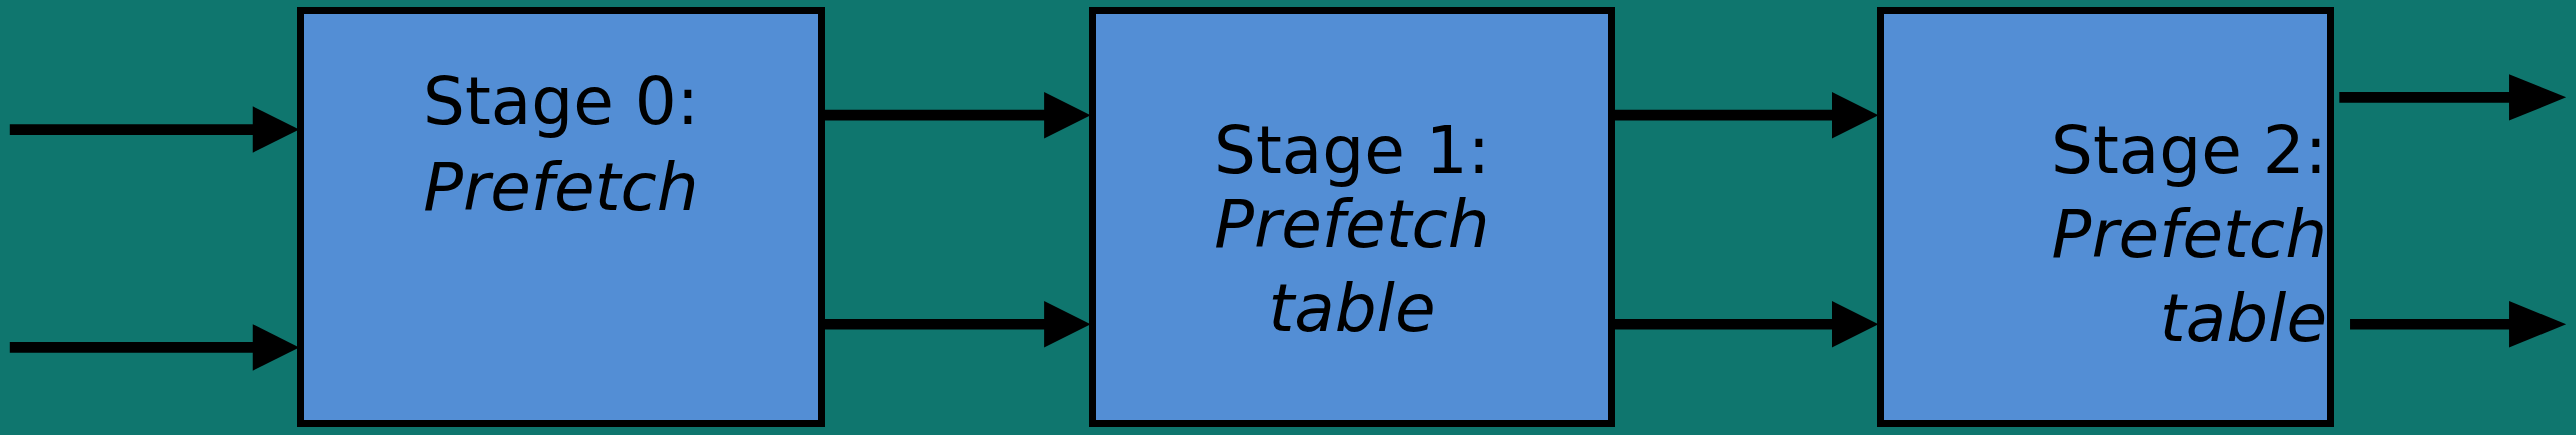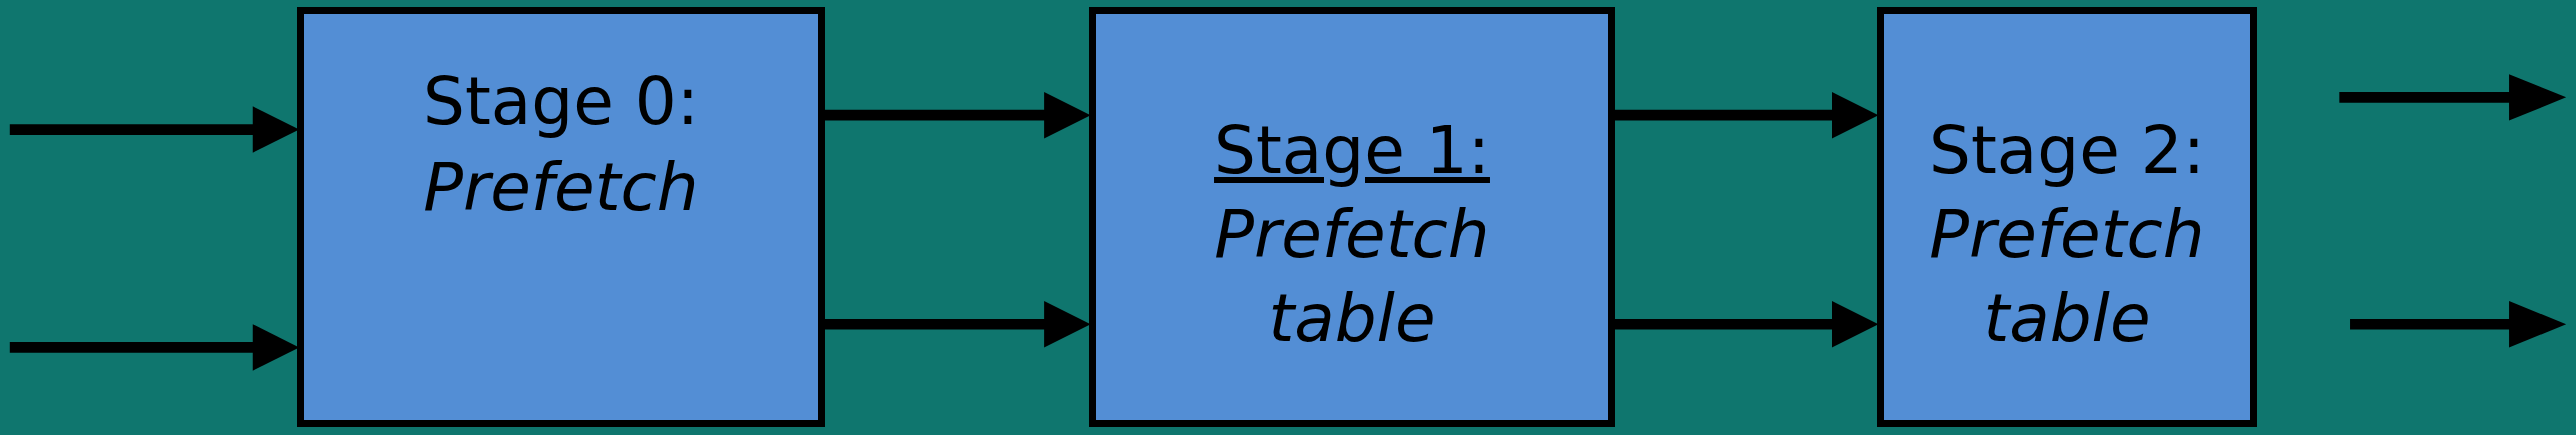--- a/index.html
+++ b/index.html
@@ -64,7 +64,7 @@
 
   #stage-box-0 .stage-title { margin-bottom: 19.7px; }
   #stage-box-0 .stage-sub   { margin-bottom: 23px; }
-  #stage-box-1 .stage-title { margin-bottom: 18px; text-decoration: underline; }
+  #stage-box-1 .stage-title { margin-bottom: 8px; }
   #stage-box-1 .stage-sub   { margin-bottom: 18px; }
   #stage-box-2 .stage-title { margin-bottom: 18px; }
   #stage-box-2 .stage-sub   { margin-bottom: 18px; }

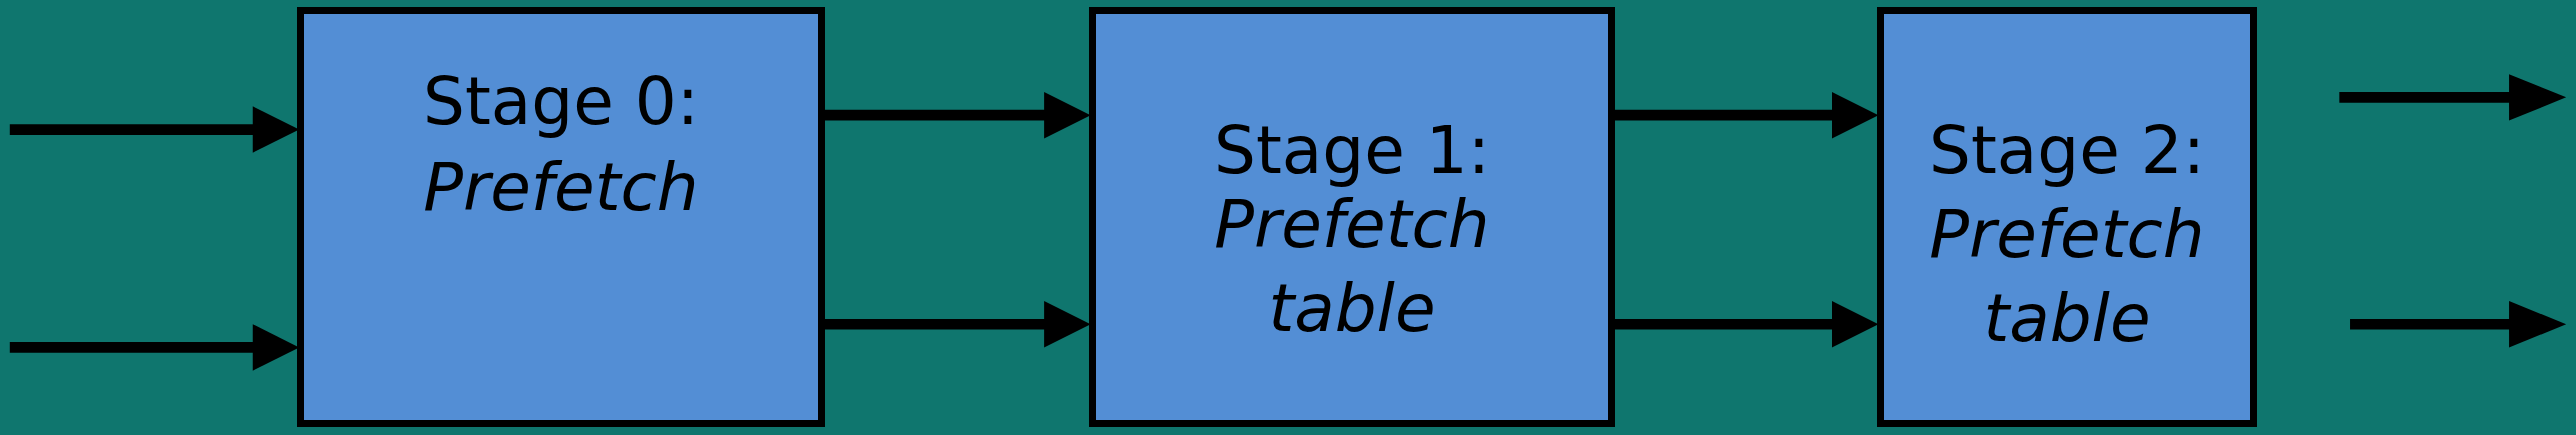--- a/index.html
+++ b/index.html
@@ -60,7 +60,7 @@
   
   #stage-box-0 { left: 297px; top: 7.2px; width: 528px; height: 420px; padding-top: 55px; }
   #stage-box-1 { left: 1089px; top: 7.2px; width: 526px; height: 420px; padding-top: 104px; }
-  #stage-box-2 { left: 1877px; top: 7.2px; width: 380px; height: 420px; padding-top: 104px; }
+  #stage-box-2 { left: 1877px; top: 7.2px; width: 457px; height: 420px; padding-top: 104px; align-items: flex-end; }
 
   #stage-box-0 .stage-title { margin-bottom: 19.7px; }
   #stage-box-0 .stage-sub   { margin-bottom: 23px; }

